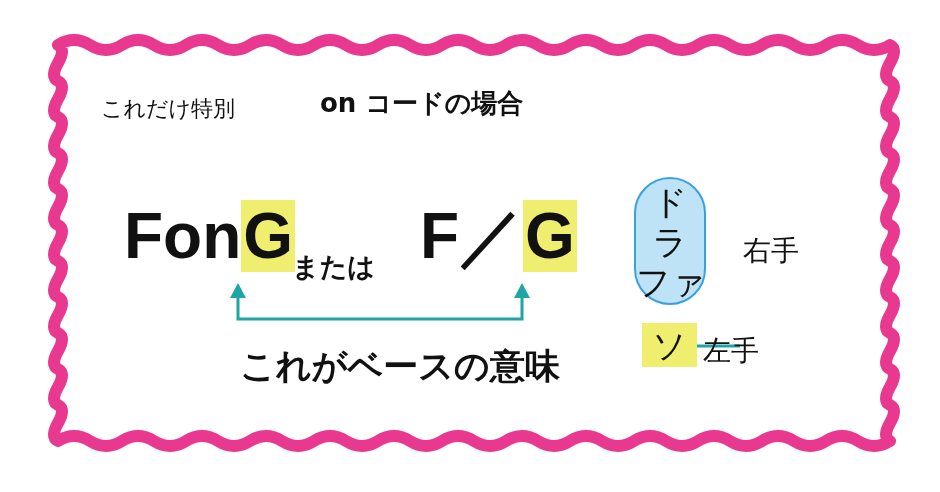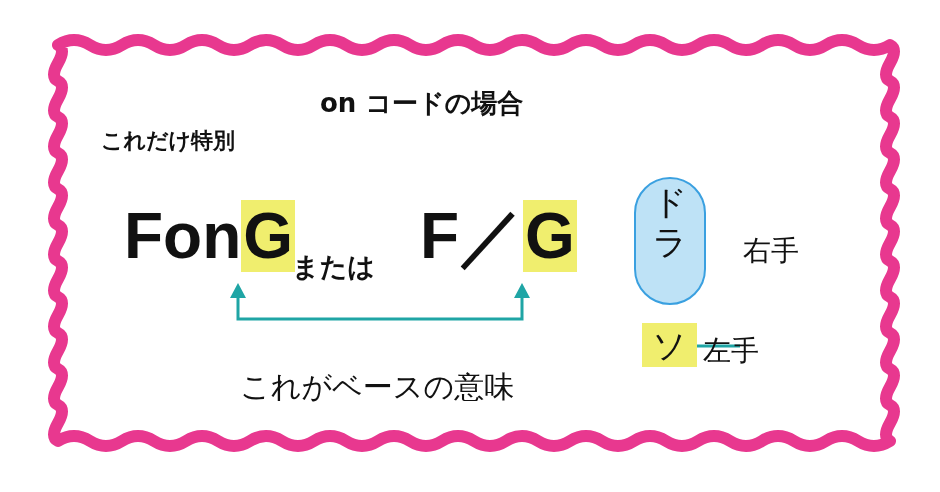--- a/index.html
+++ b/index.html
@@ -6,7 +6,7 @@
   body { width: 940px; height: 492px; position: relative; overflow: hidden; font-family: "DejaVu Sans", sans-serif; color: #111; }
   .frame { position: absolute; left: 0; top: 0; width: 940px; height: 492px; }
   .abs { position: absolute; white-space: nowrap; }
-  .special { left: 101px; top: 94px; font-size: 22px; font-weight: bold; letter-spacing: 0px; margin-top: 32px; }
+  .special { left: 101px; top: 94px; font-size: 22px; font-weight: normal; letter-spacing: 0px; }
   .heading { left: 320px; top: 86px; font-size: 26px; font-weight: bold; }
   .chord { font-family: "Liberation Sans", sans-serif; font-weight: bold; font-size: 64px; line-height: 72px; top: 200px; }
   .chord1 { left: 124px; }

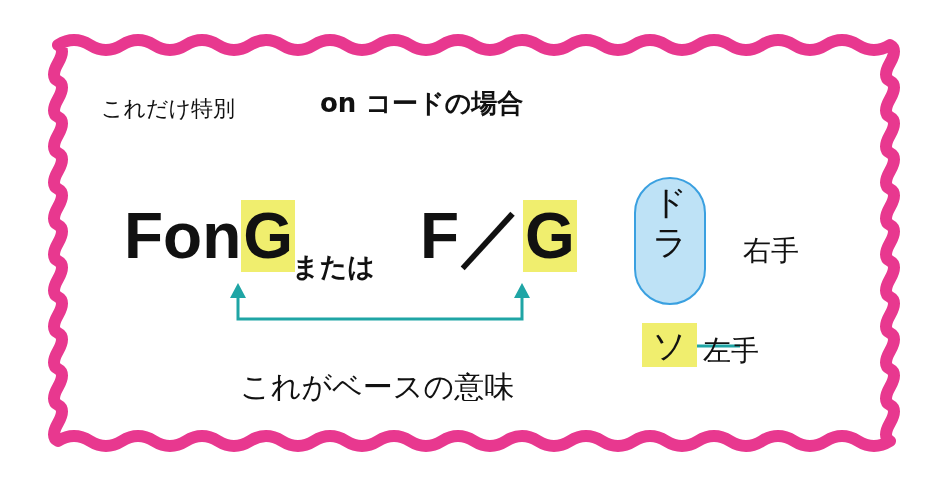--- a/index.html
+++ b/index.html
@@ -56,6 +56,7 @@
 <div class="abs pill">
   <div class="pill-char" style="top:4px">ド</div>
   <div class="pill-char" style="top:44px">ラ</div>
+  <div class="pill-char" style="top:84px">ファ</div>
 </div>
 
 <div class="abs hand right-hand">右手</div>

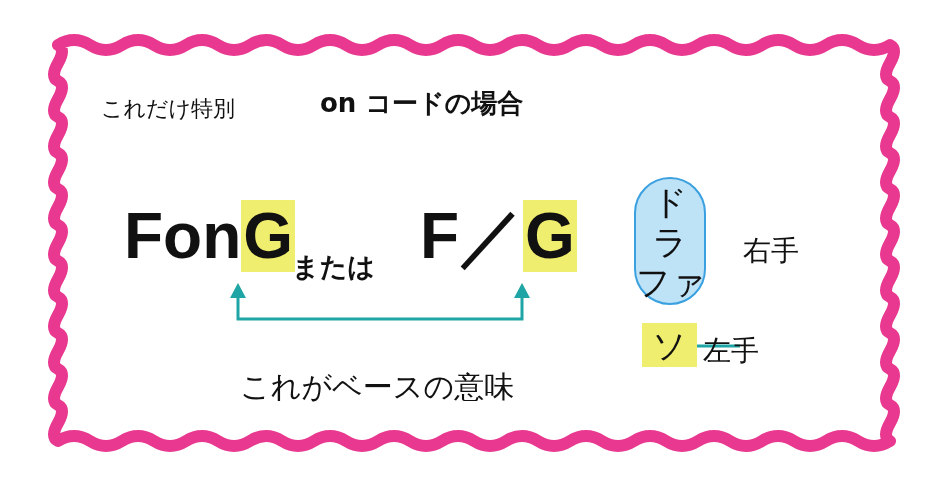--- a/index.html
+++ b/index.html
@@ -13,7 +13,7 @@
   .chord2 { left: 420px; }
   .hl { background: #F0EE6E; display: inline-block; padding: 0 2px; }
   .or { left: 292px; top: 225px; font-size: 27px; font-weight: bold; margin-top: 24px; }
-  .note { left: 240px; top: 343px; font-size: 30px; font-weight: normal; margin-top: 24px; }
+  .note { left: 240px; top: 343px; font-size: 35px; font-weight: bold; }
   .pill { left: 634px; top: 177px; width: 72px; height: 128px; border: 2px solid #3AA0E0; border-radius: 36px; background: #BEE2F6; box-sizing: border-box; }
   .pill-char { position: absolute; left: 0; width: 100%; text-align: center; font-size: 34px; line-height: 38px; }
   .so { left: 642px; top: 323px; width: 55px; height: 44px; background: #F0EE6E; font-size: 34px; line-height: 44px; text-align: center; }

